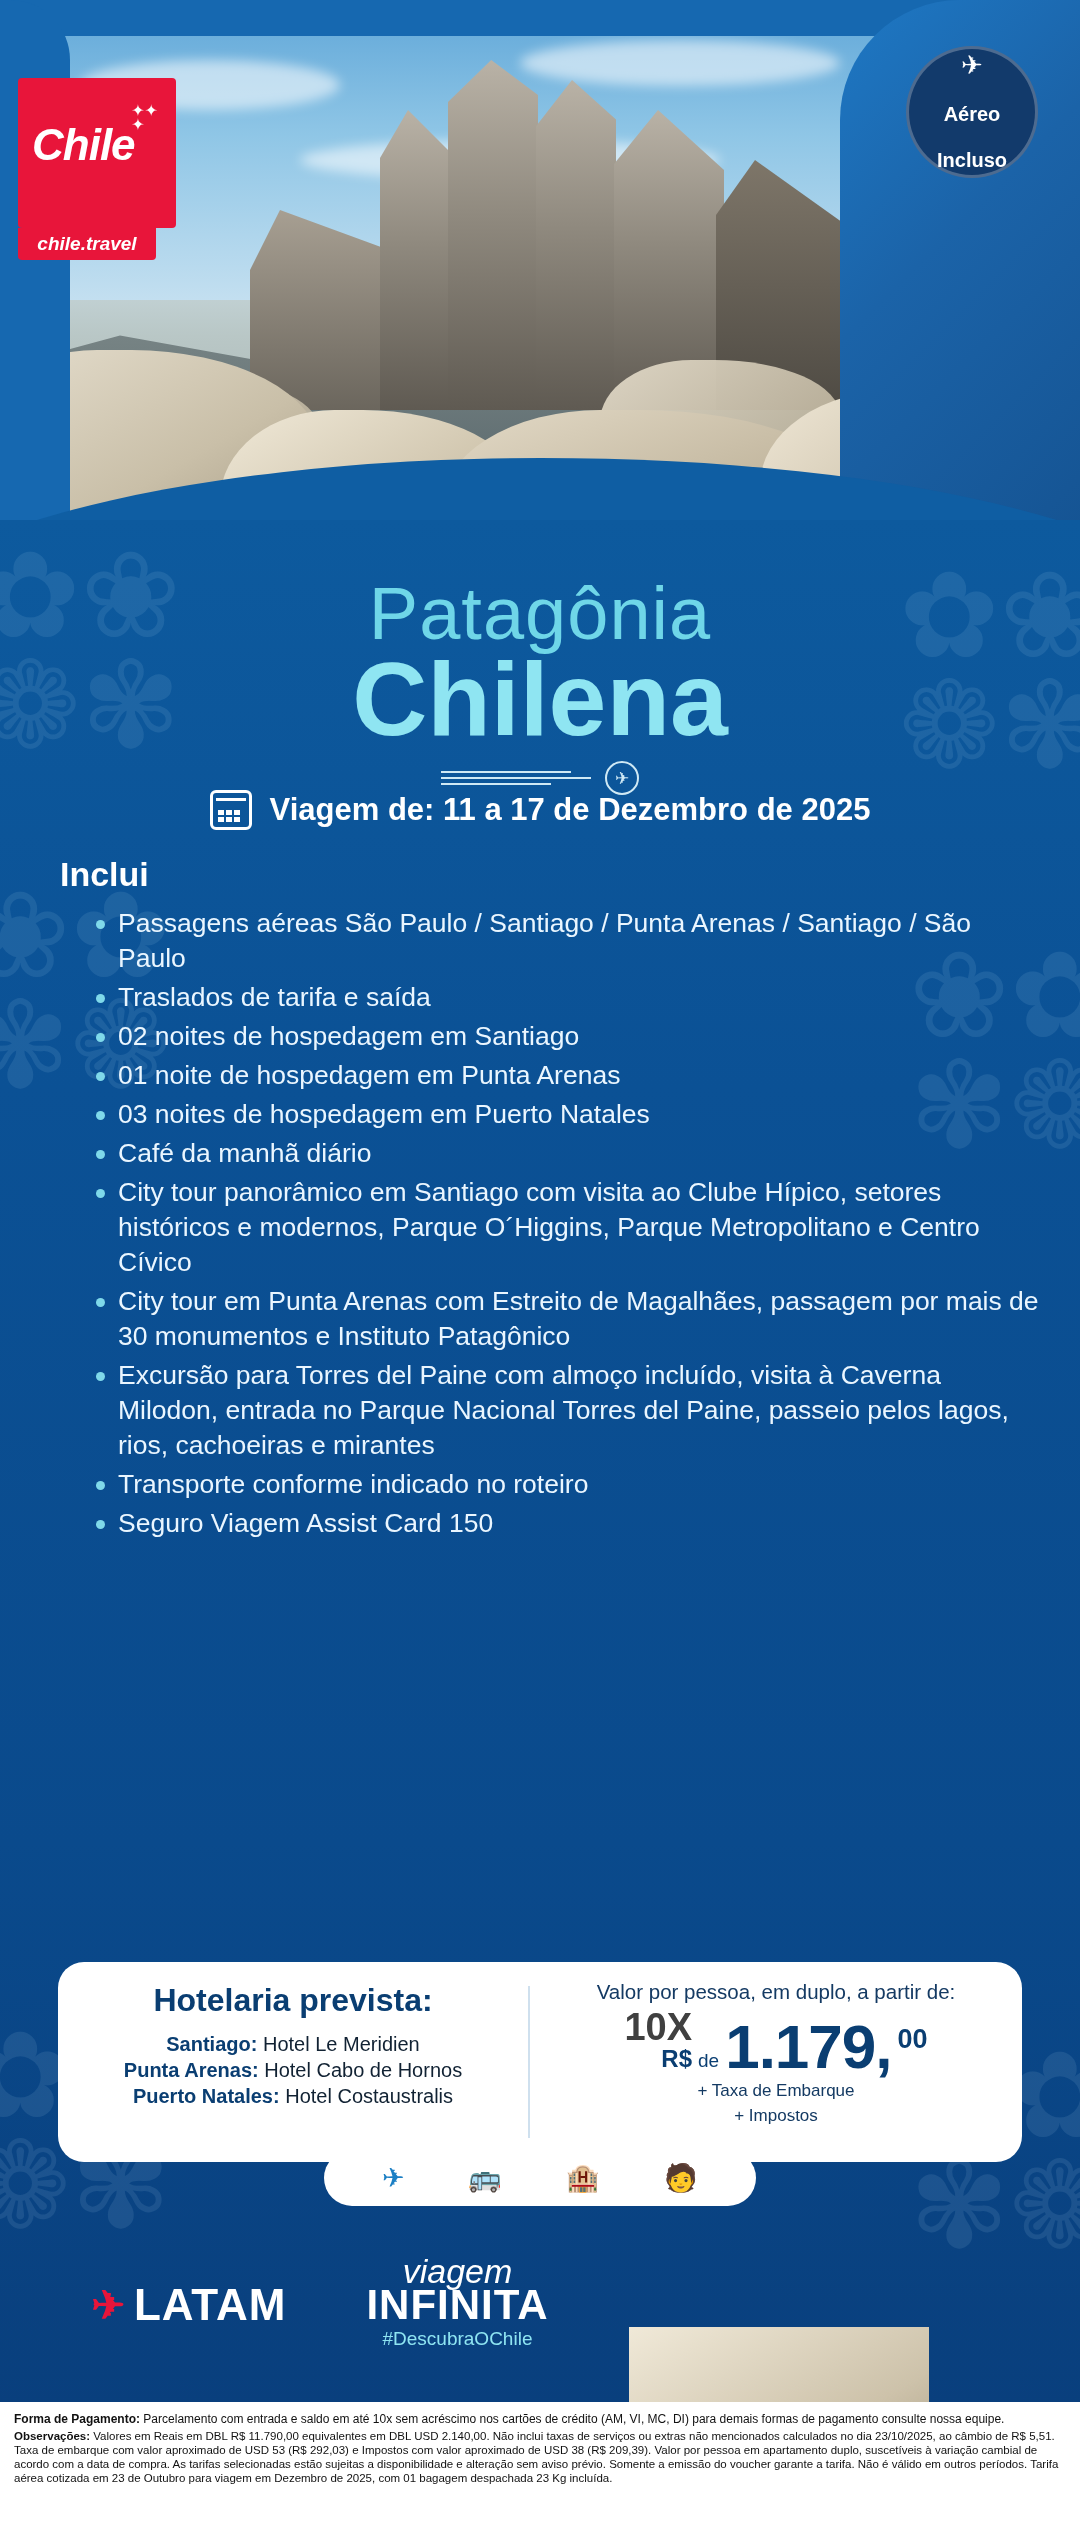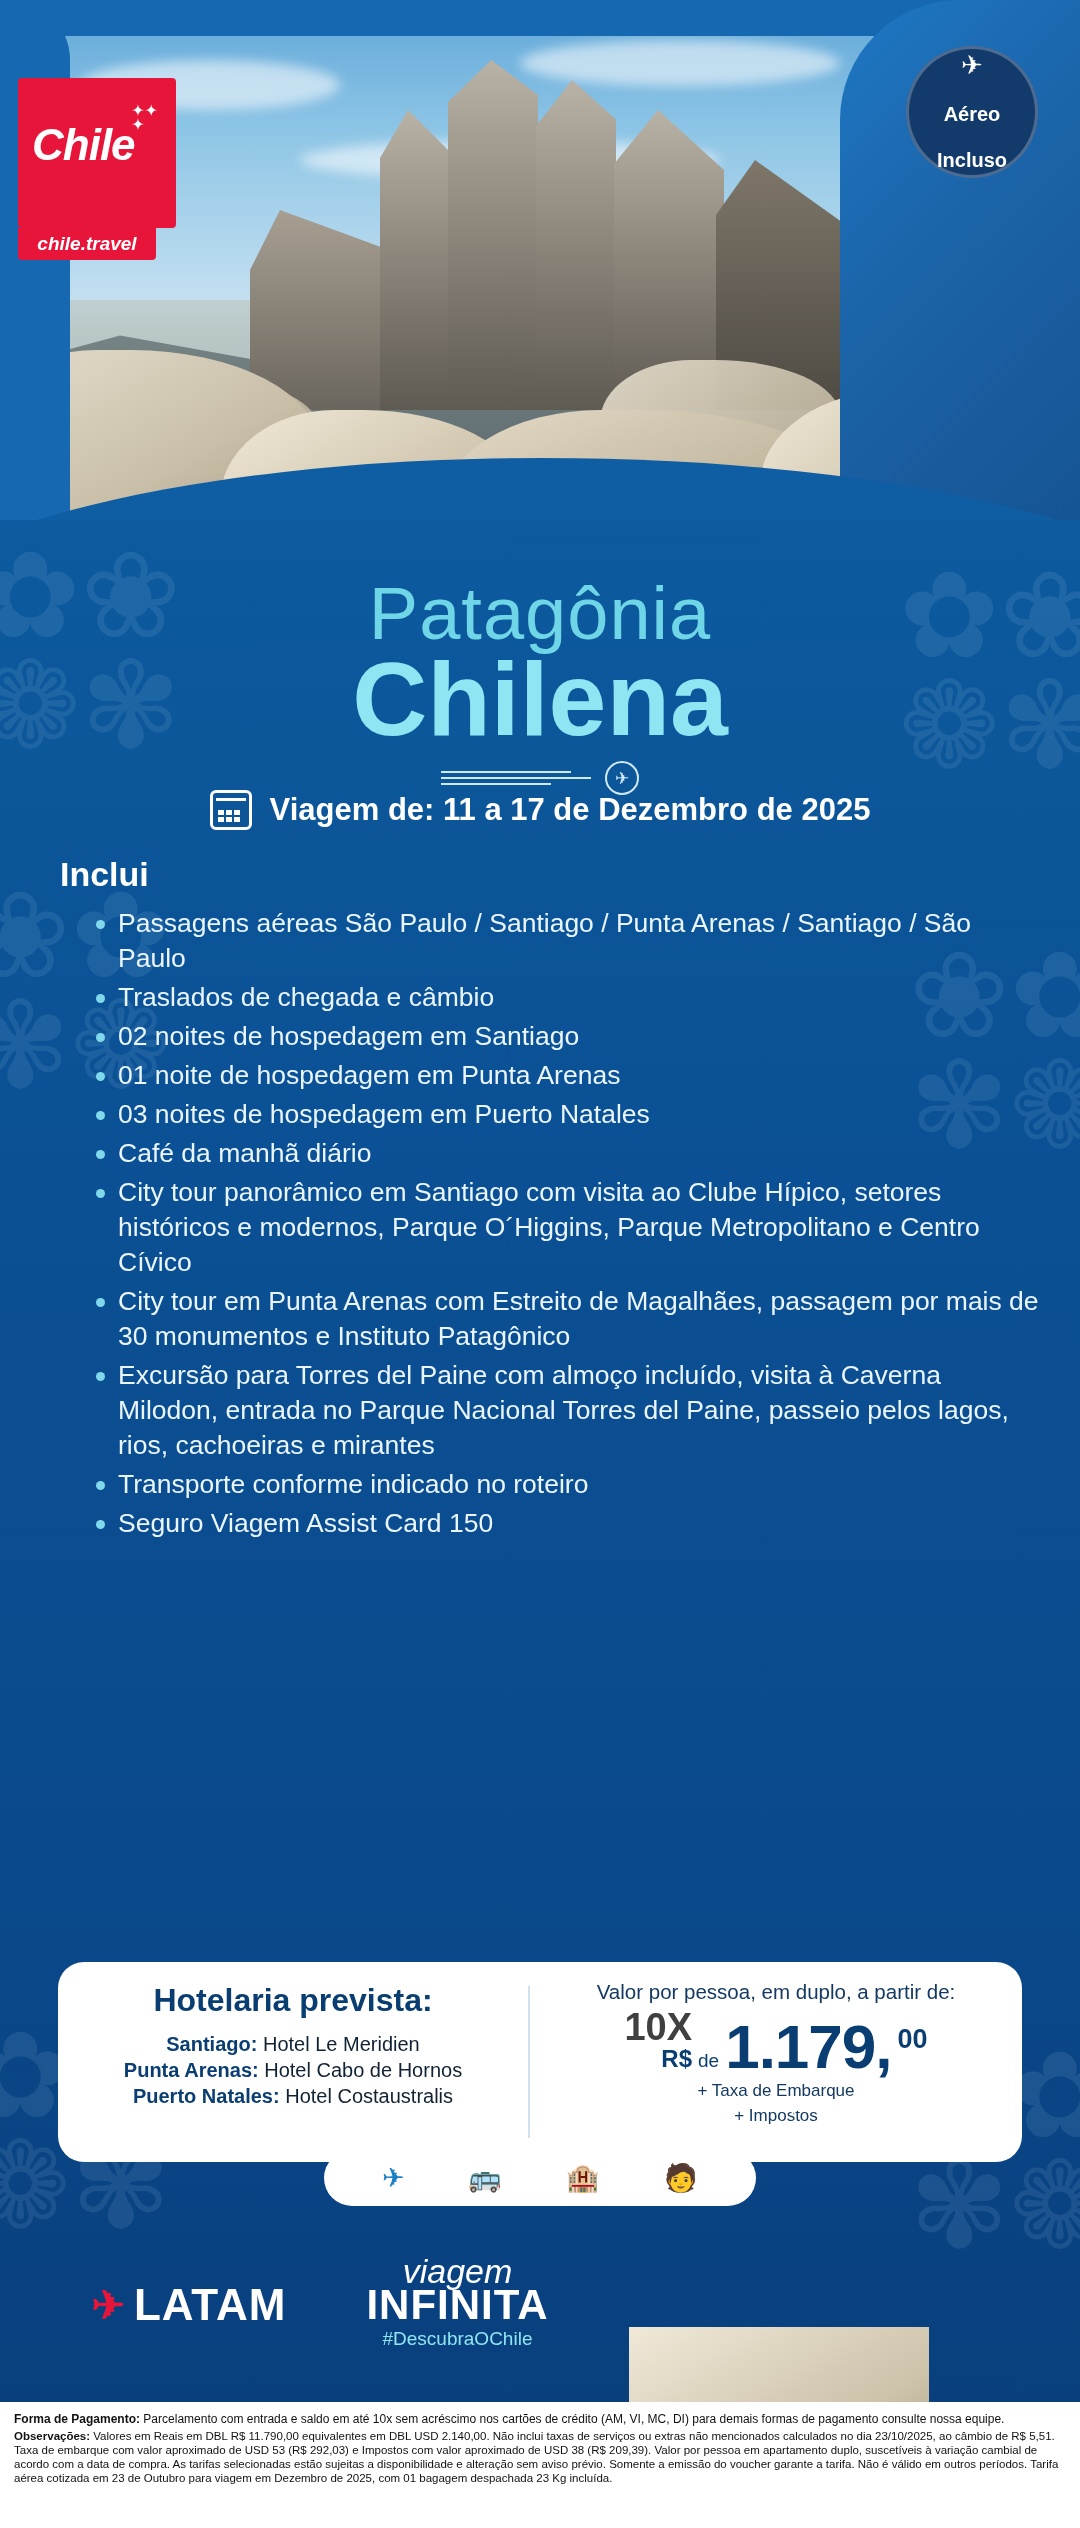--- a/index.html
+++ b/index.html
@@ -309,7 +309,7 @@
 <div class="inclui-title">Inclui</div>
 <ul class="inclui-list">
   <li>Passagens aéreas São Paulo / Santiago / Punta Arenas / Santiago / São Paulo</li>
-  <li>Traslados de chegada e câmbio</li>
+  <li>Traslados de tarifa e saída</li>
   <li>02 noites de hospedagem em Santiago</li>
   <li>01 noite de hospedagem em Punta Arenas</li>
   <li>03 noites de hospedagem em Puerto Natales</li>

